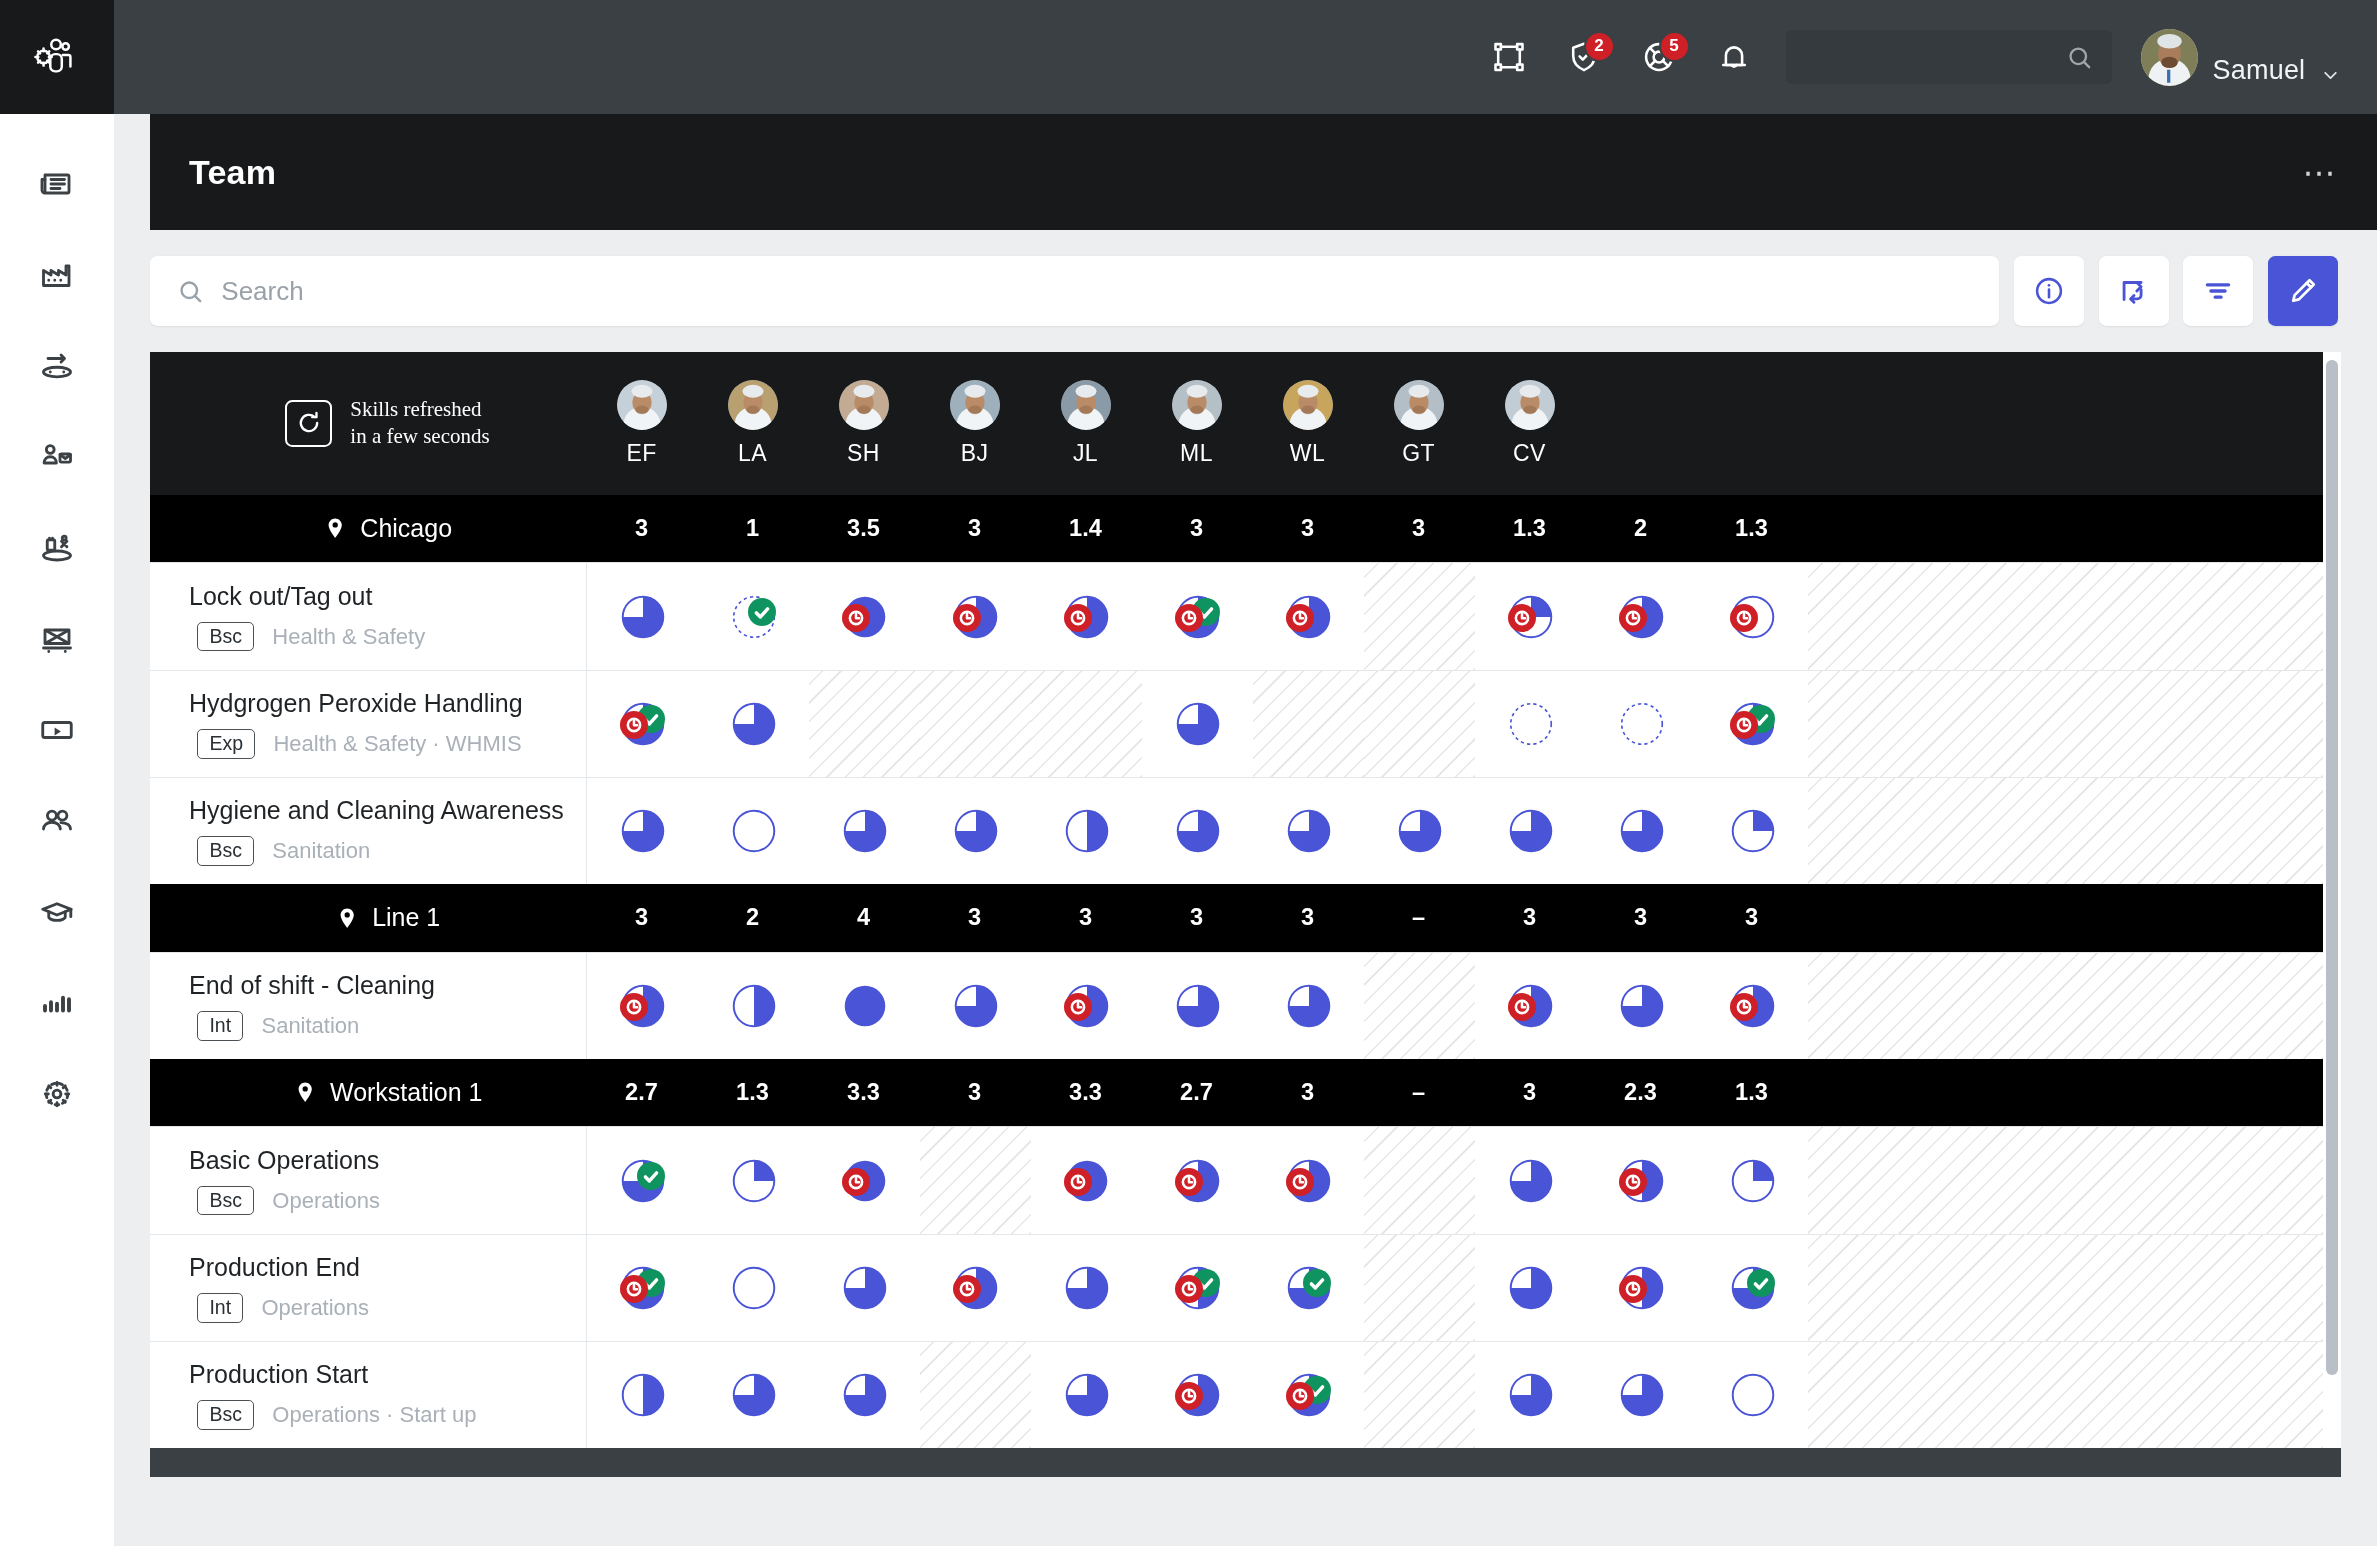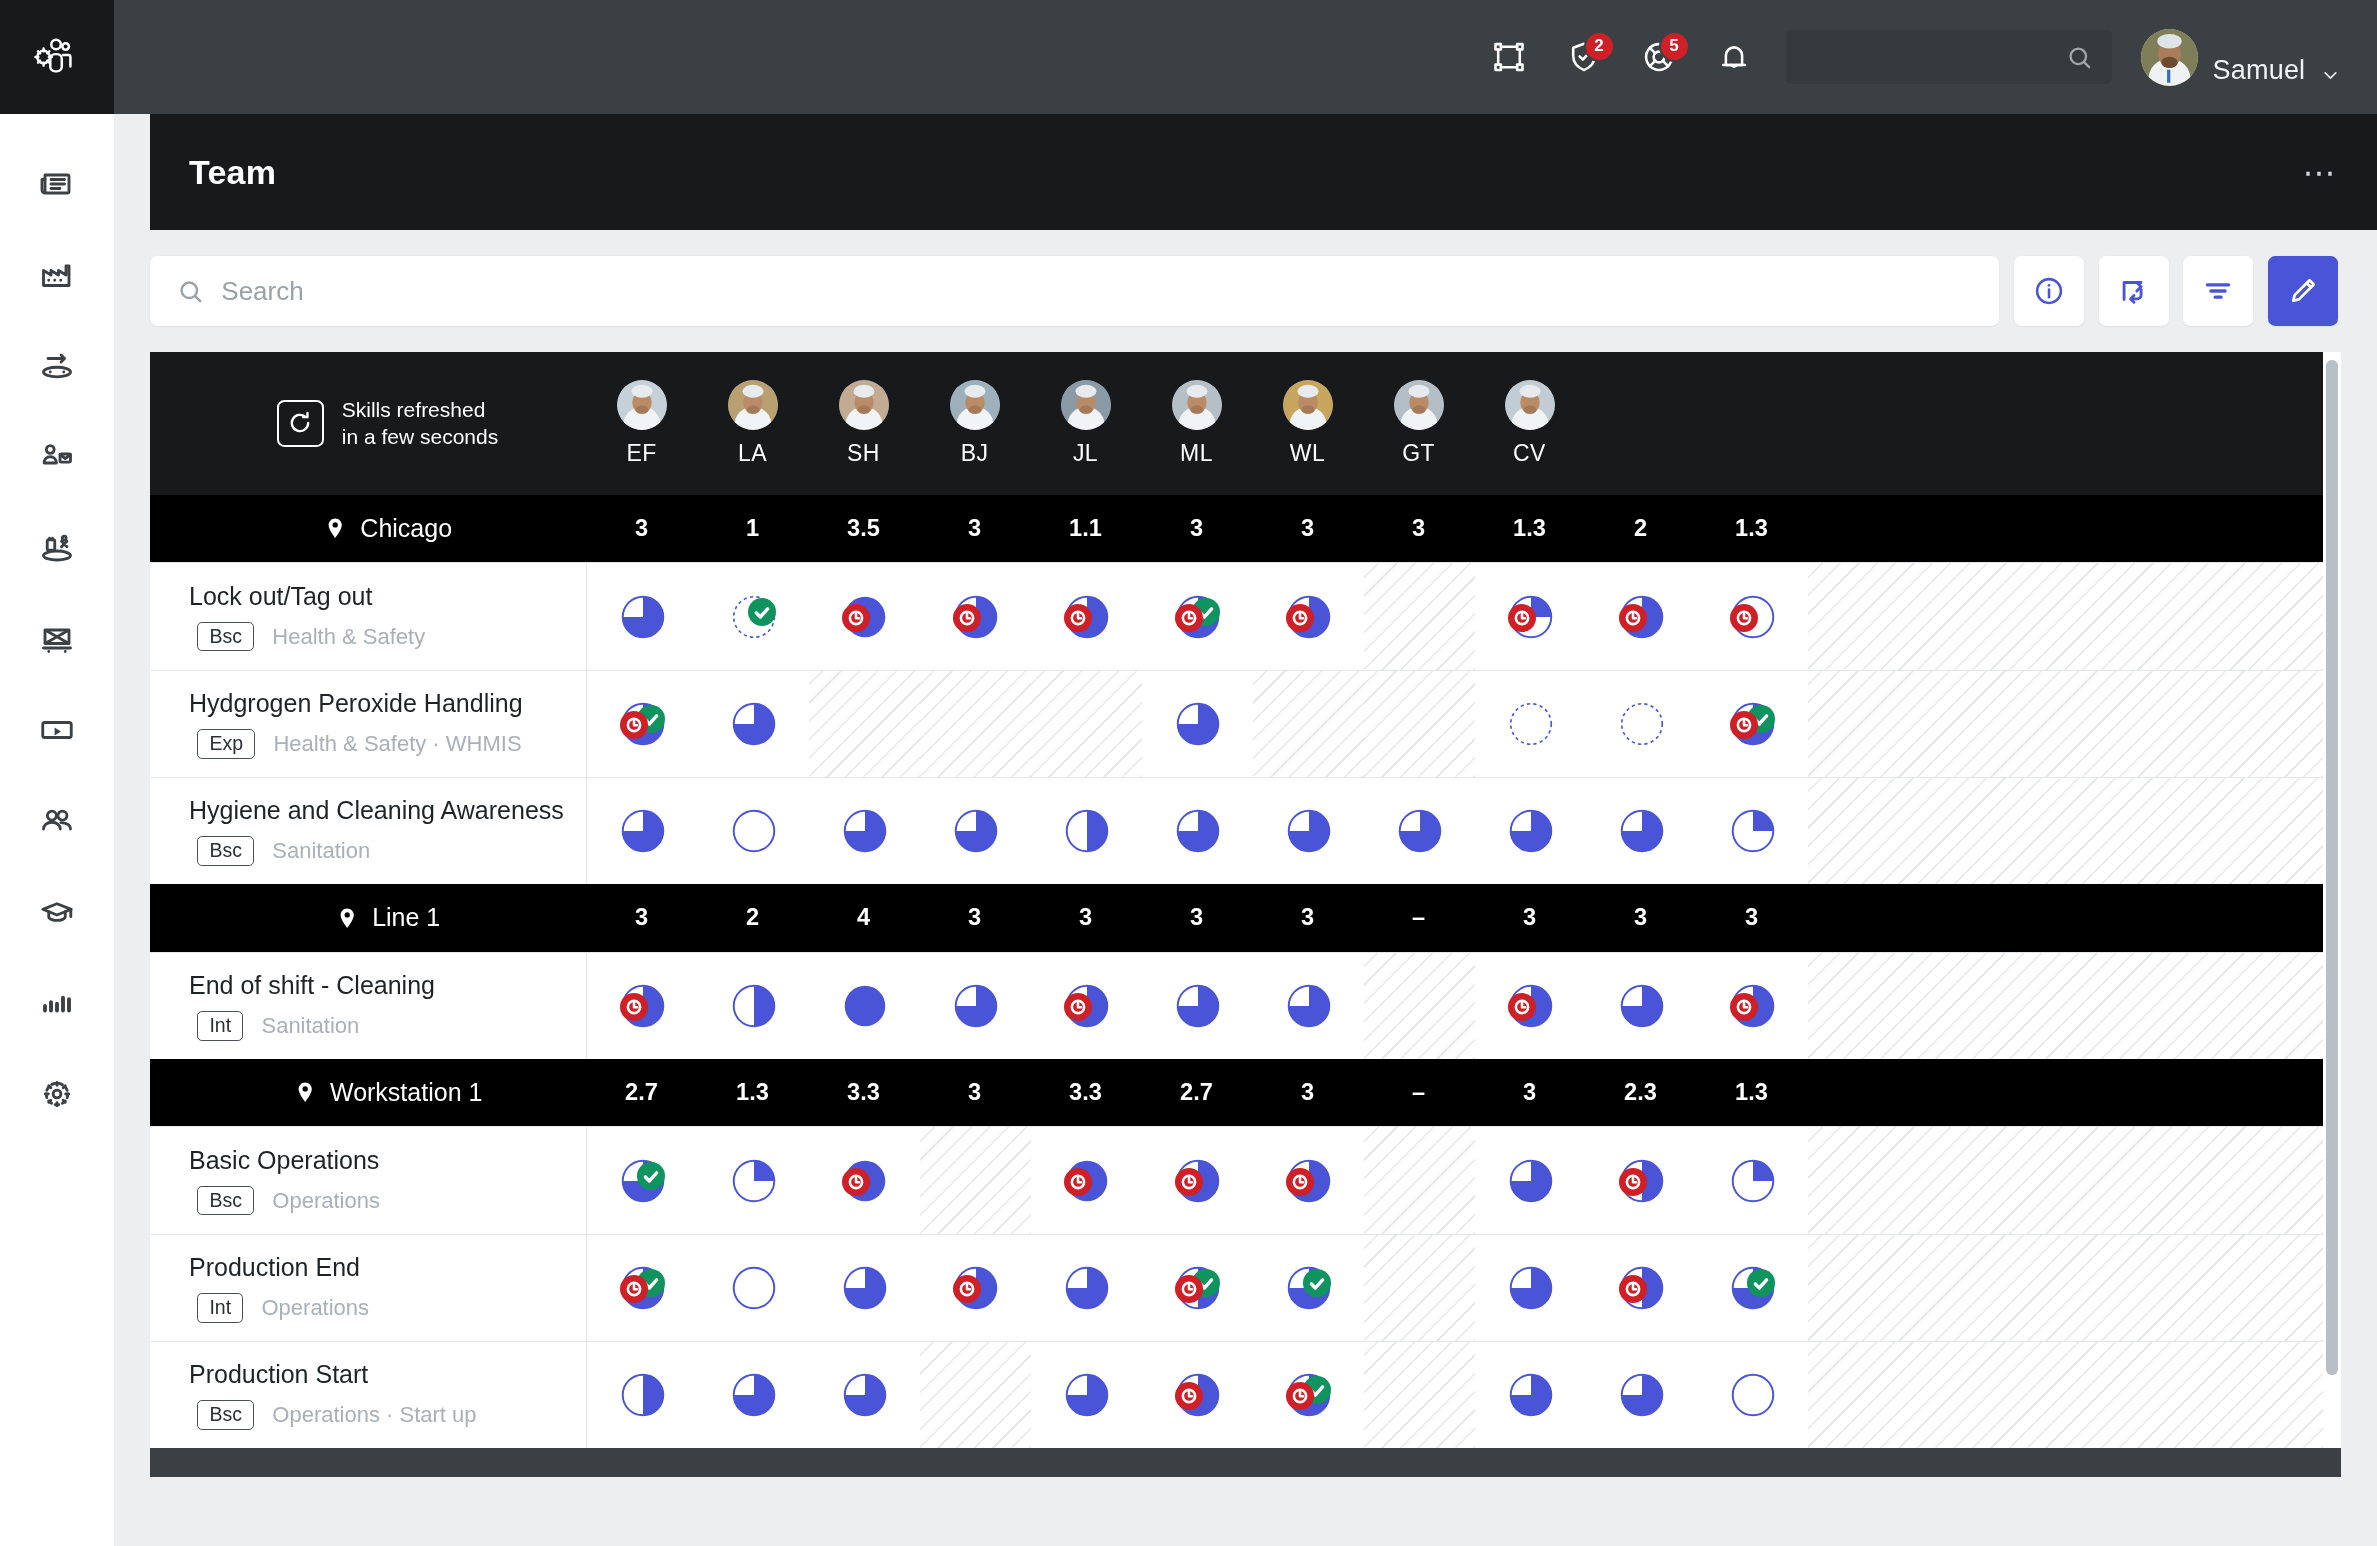--- a/index.html
+++ b/index.html
@@ -116,7 +116,7 @@
     display:flex;align-items:center;justify-content:center;flex:0 0 47px;cursor:pointer;
   }
   .refresh-box svg{width:28px;height:28px;}
-  .refresh-txt{color:#fff;font-size:21px;line-height:1.32;}
+  .refresh-txt{color:#fff;font-size:21px;line-height:1.32;font-family:Liberation Serif, serif;}
   .head-cell{flex-direction:column;gap:9.8px;}
   .hdr-avatar{
     width:50px;height:50px;border-radius:50%;overflow:hidden;background:#8c9aa6;

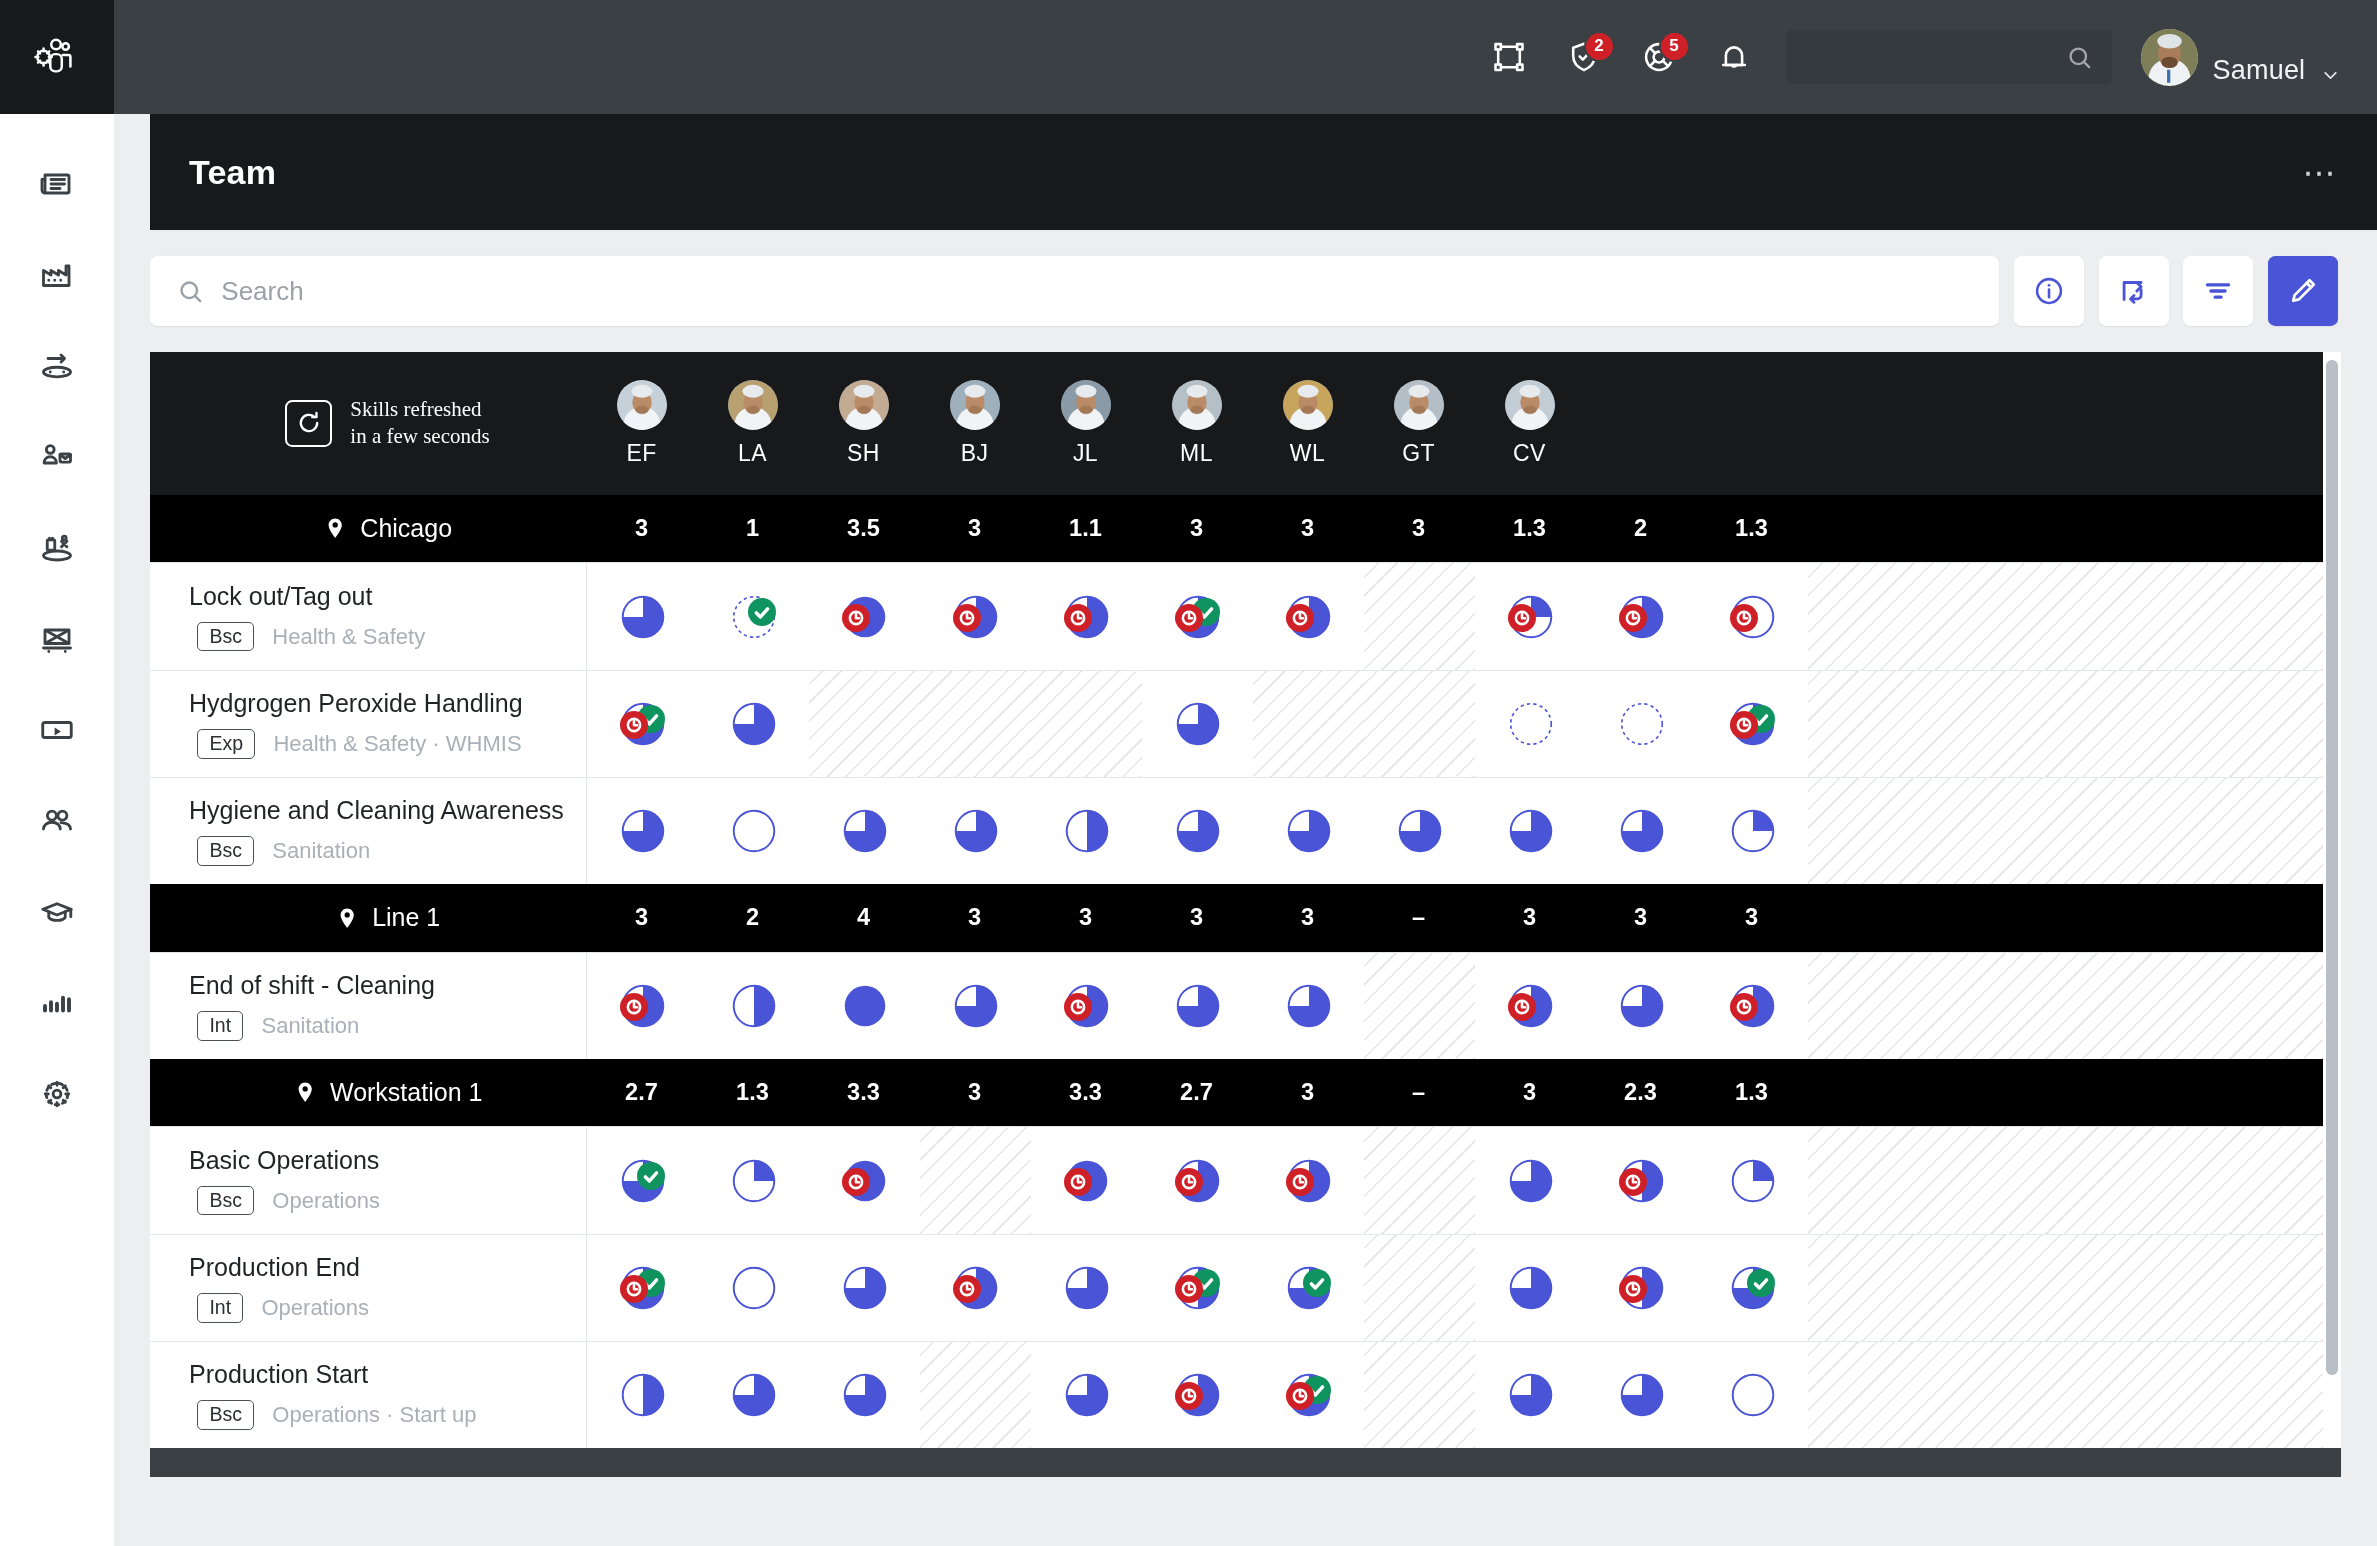--- a/index.html
+++ b/index.html
@@ -581,7 +581,7 @@
                     <span class="loc-val">3</span>
                   </div>
                   <div class="cell">
-                    <span class="loc-val">1.1</span>
+                    <span class="loc-val">1.4</span>
                   </div>
                   <div class="cell">
                     <span class="loc-val">3</span>

